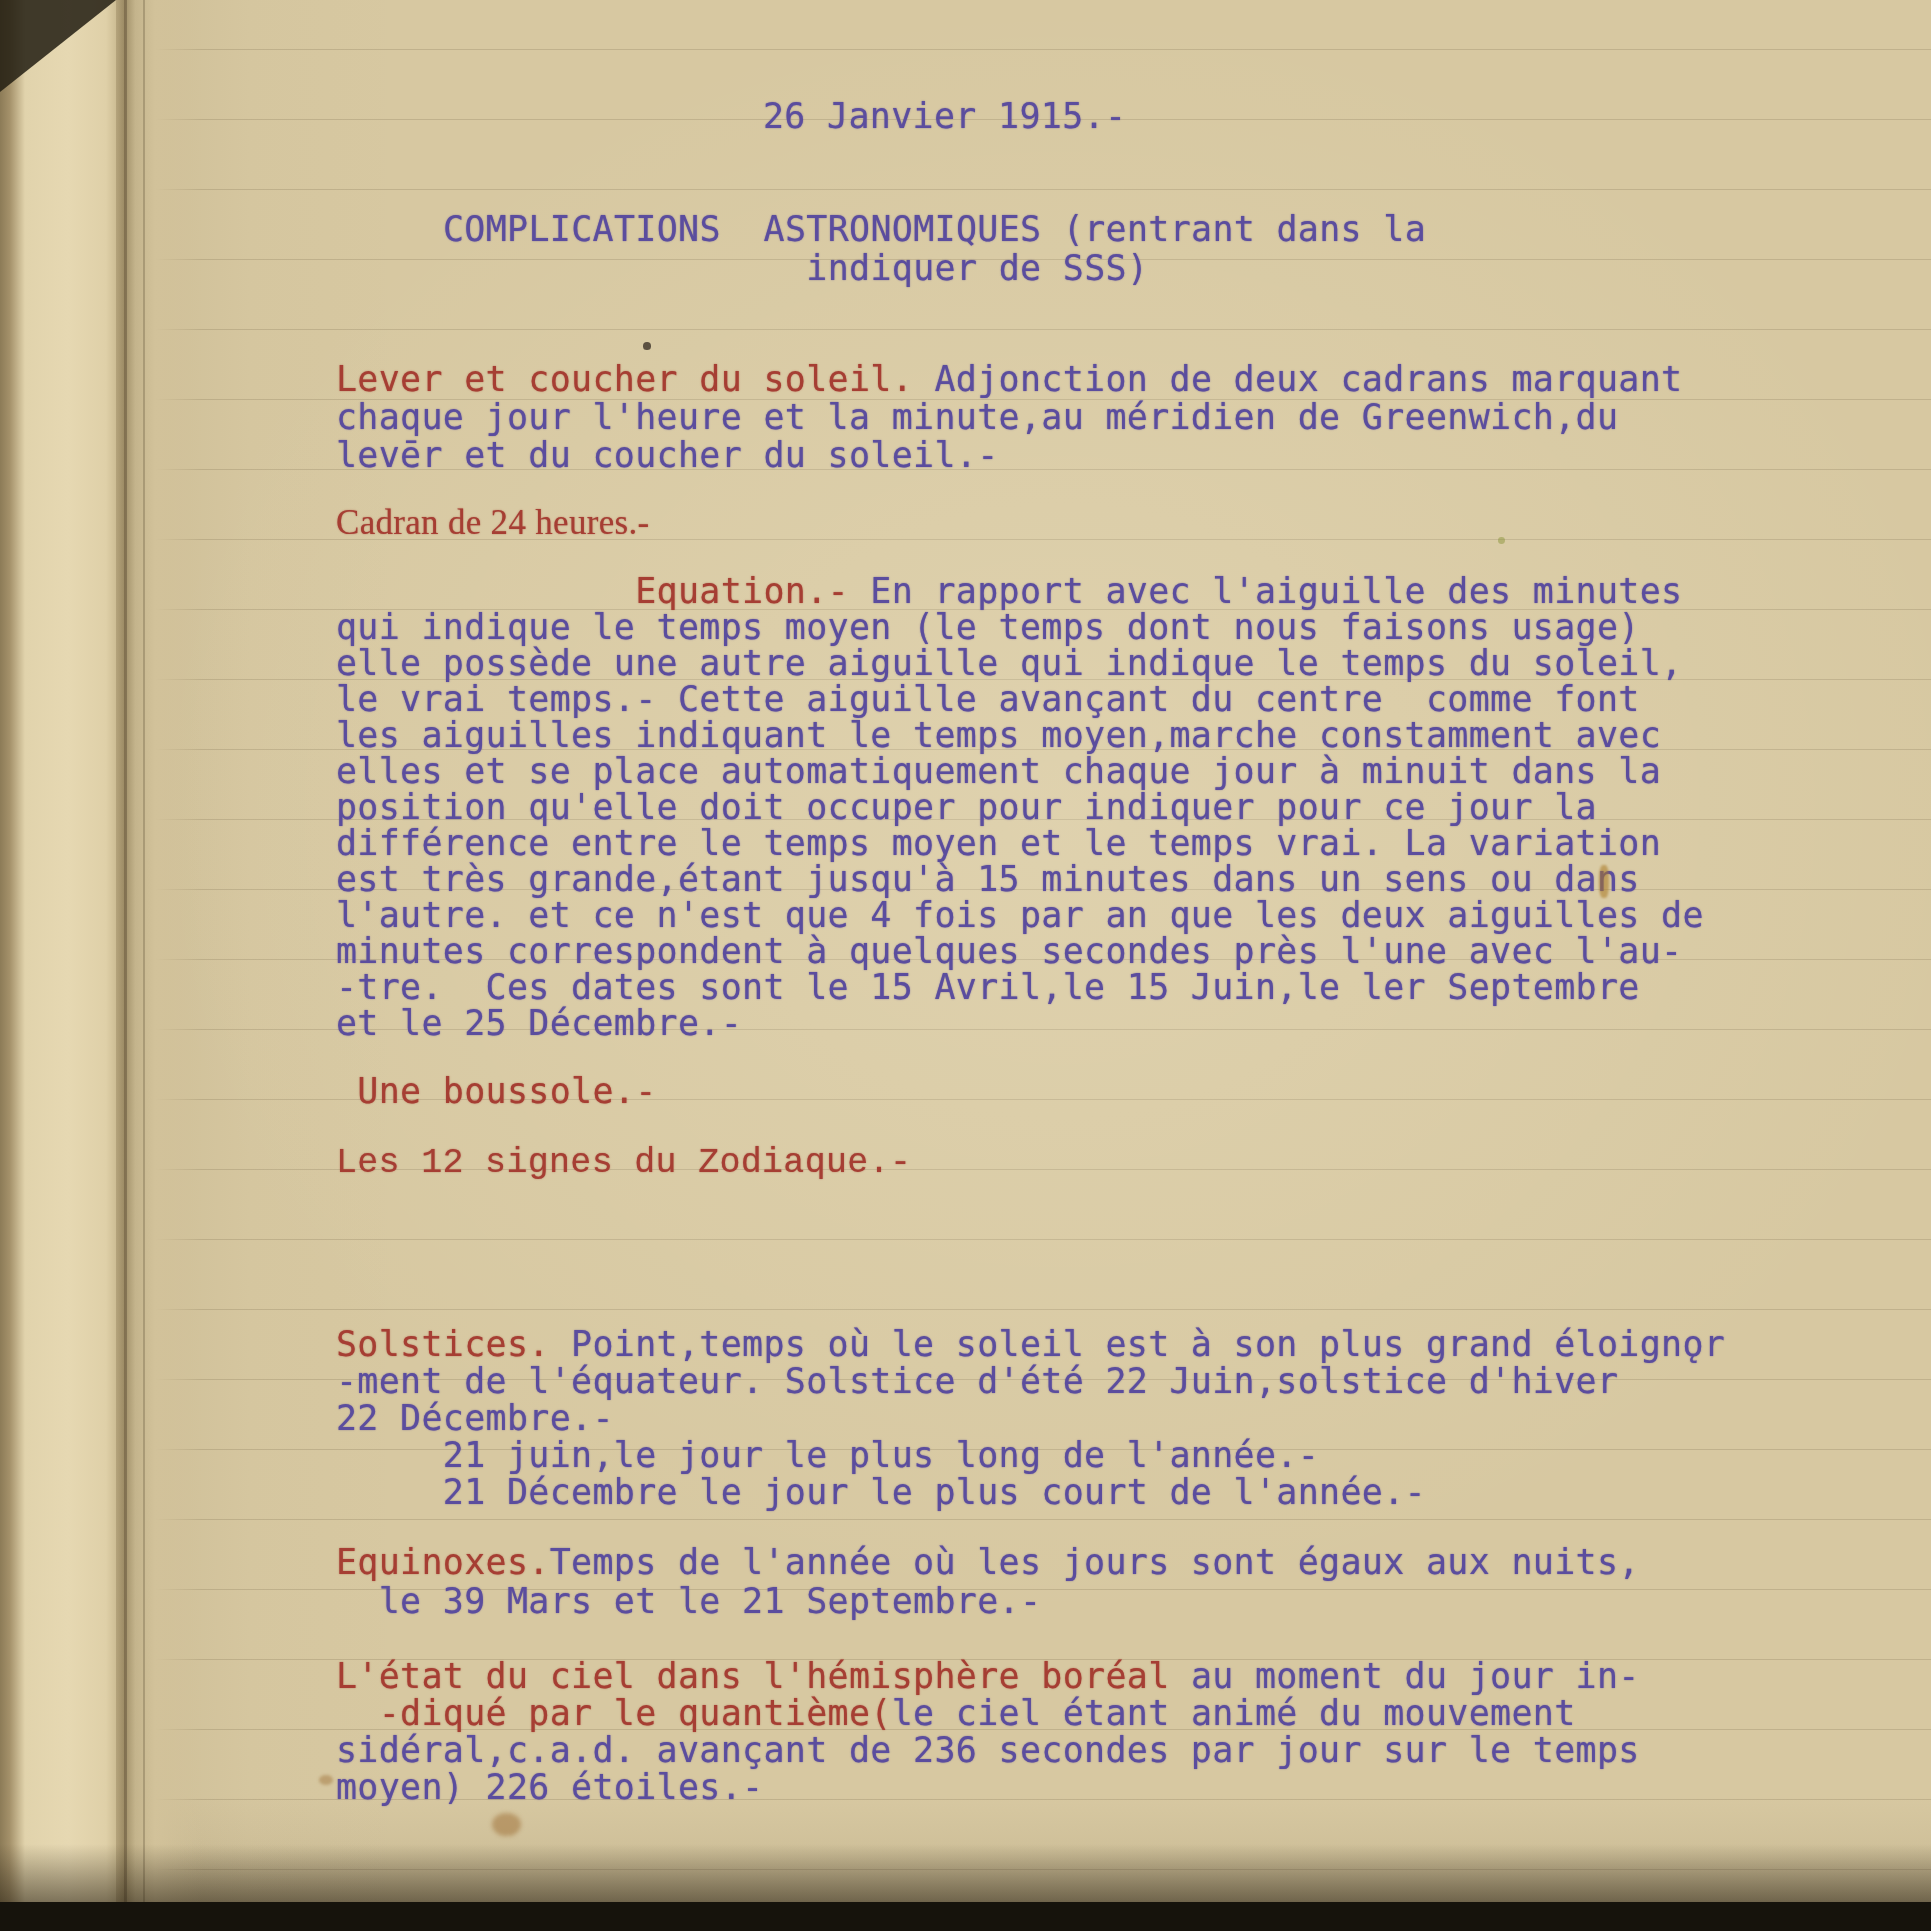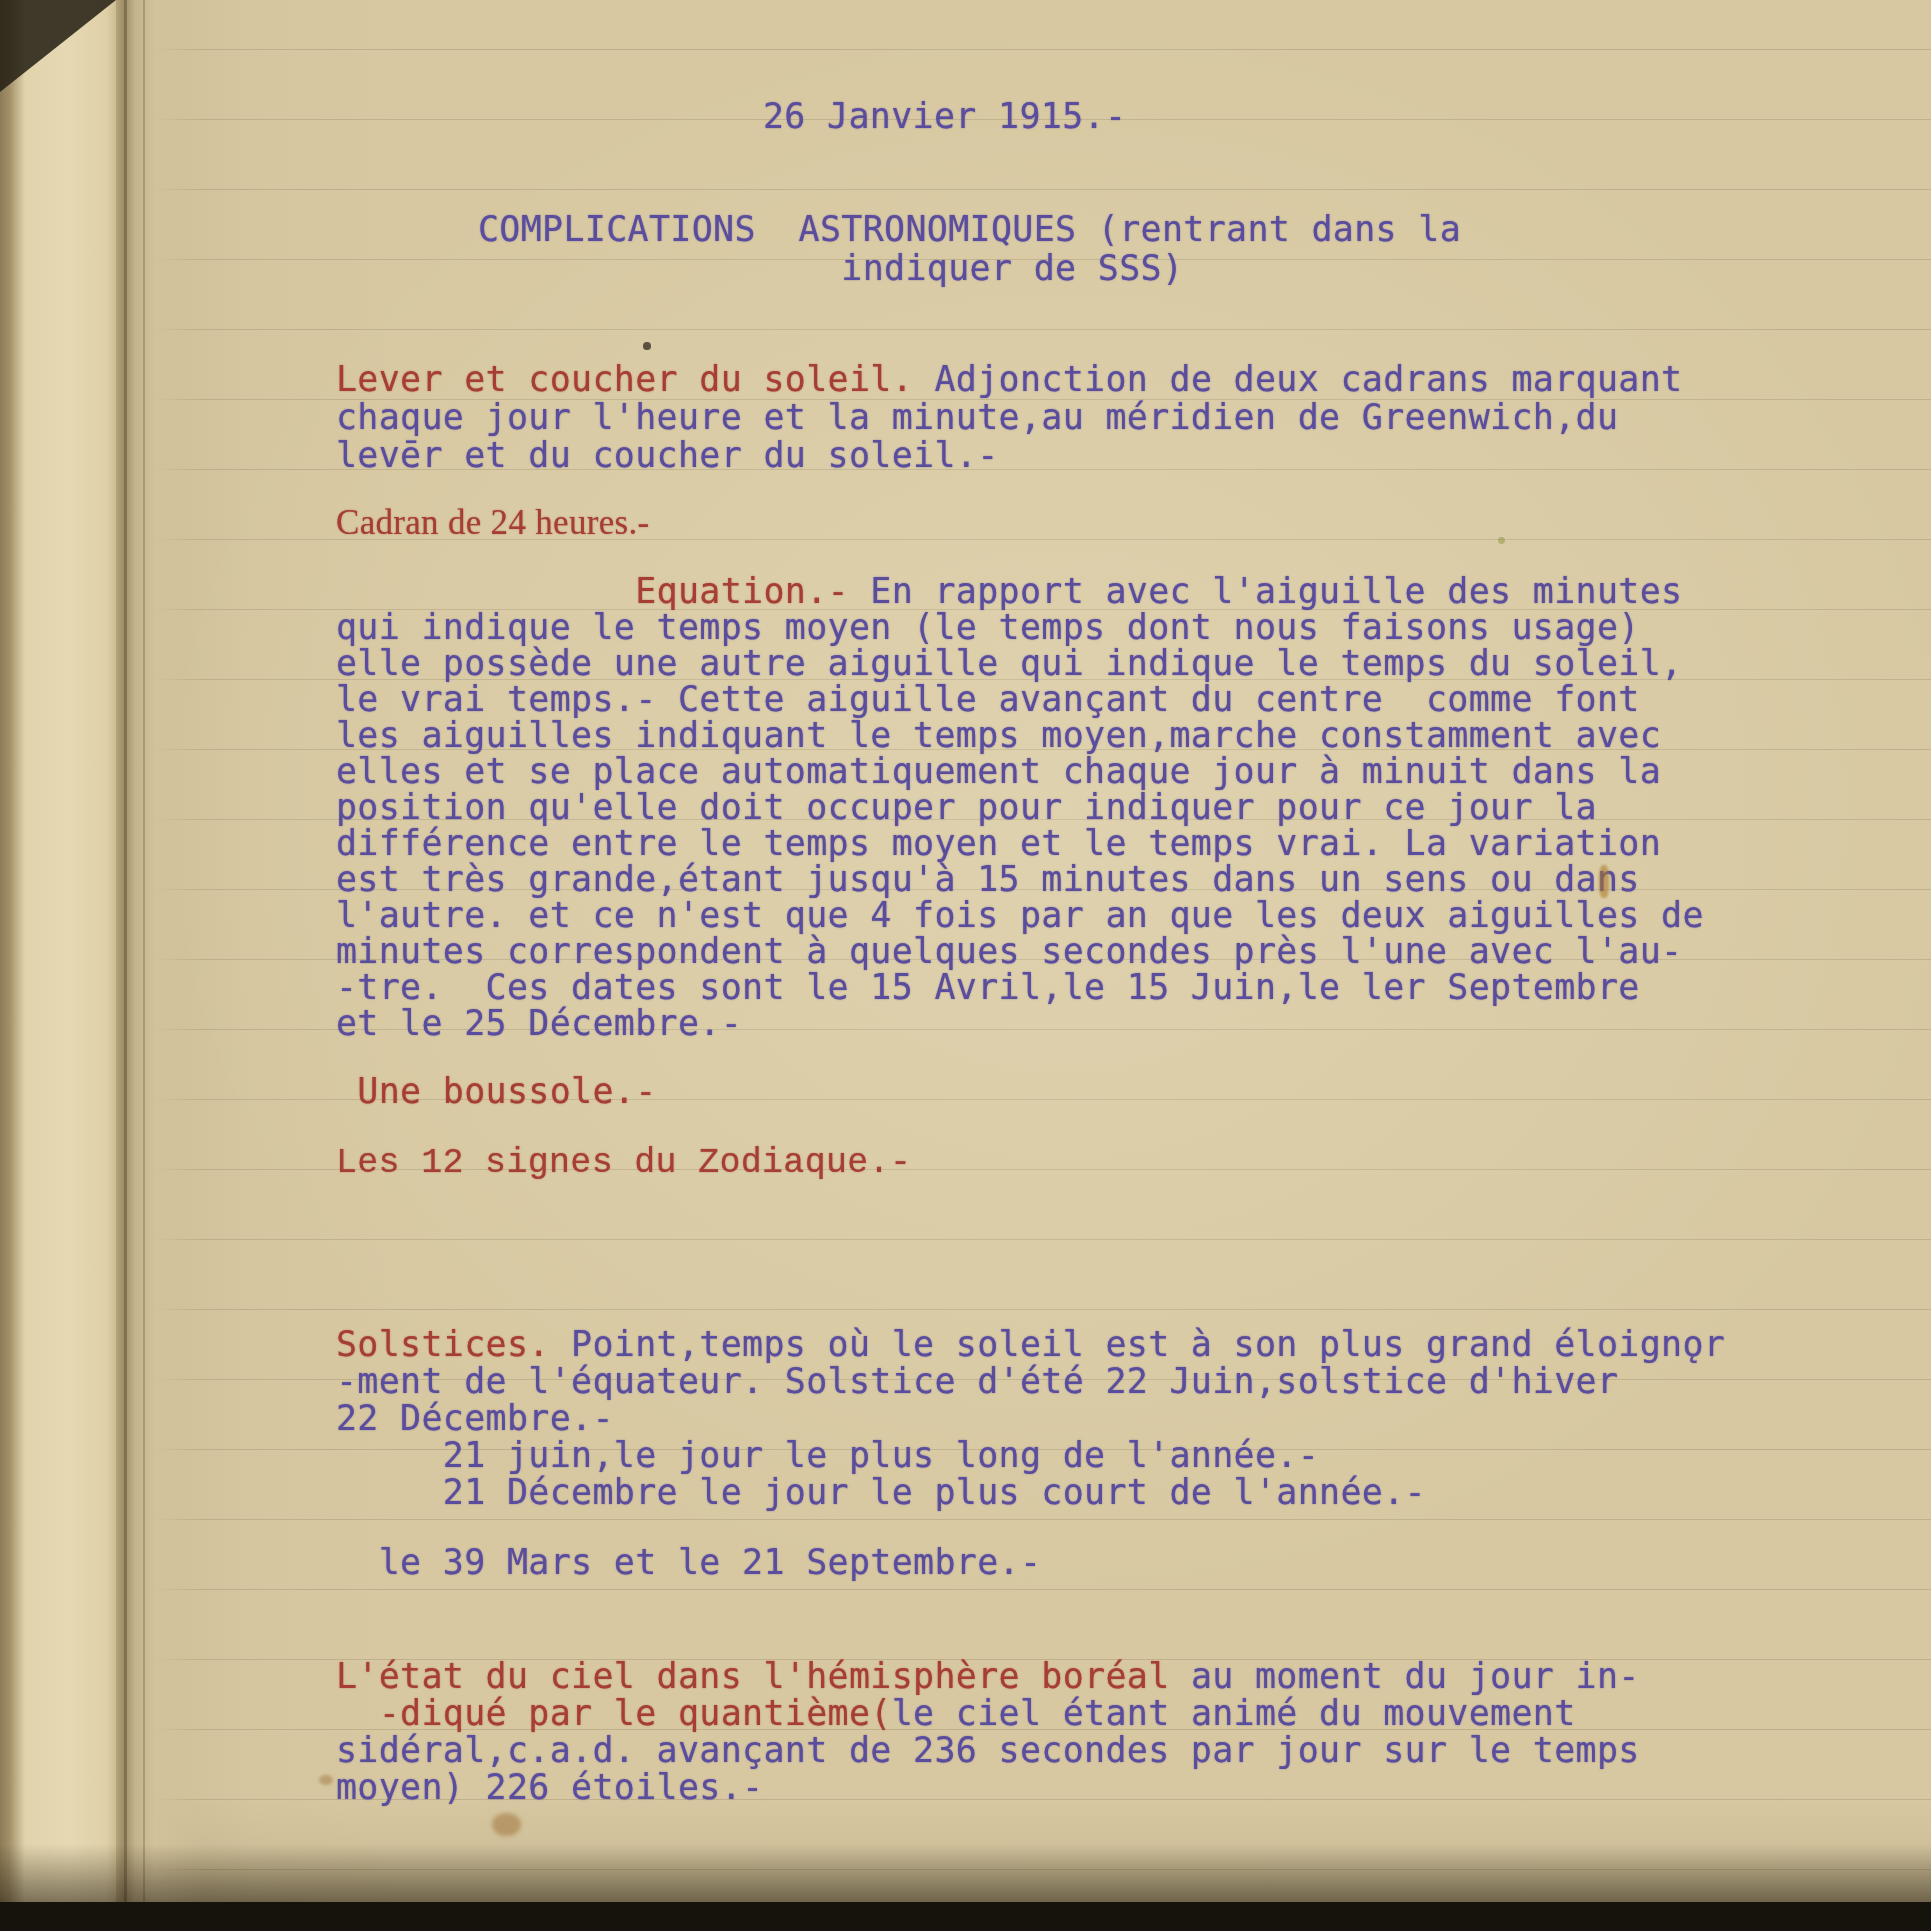--- a/index.html
+++ b/index.html
@@ -71,7 +71,7 @@
 
   <div id="text-layer">
       <div class="para" style="top: 97px; left: 763px; line-height: 39px;"><div class="tline"><span class="ink-purple">26 Janvier 1915.-</span></div></div>
-      <div class="para" style="top: 210px; left: 478px; line-height: 39px;"><div class="tline"><span class="ink-purple">COMPLICATIONS  ASTRONOMIQUES (rentrant dans la</span></div><div class="tline"><span class="ink-purple">                 indiquer de SSS)</span></div></div>
+      <div class="para" style="top: 210px; left: 443px; line-height: 39px;"><div class="tline"><span class="ink-purple">COMPLICATIONS  ASTRONOMIQUES (rentrant dans la</span></div><div class="tline"><span class="ink-purple">                 indiquer de SSS)</span></div></div>
       <div class="para" style="top: 360px; left: 336px; line-height: 38px;"><div class="tline"><span class="ink-red">Lever et coucher du soleil.</span><span class="ink-purple"> Adjonction de deux cadrans marquant</span></div><div class="tline"><span class="ink-purple">chaque jour l'heure et la minute,au méridien de Greenwich,du</span></div><div class="tline"><span class="ink-purple">levēr et du coucher du soleil.-</span></div></div>
       <div class="para" style="top: 504px; left: 336px; line-height: 38px; font-family: Liberation Serif, serif;"><div class="tline"><span class="ink-red">Cadran de 24 heures.-</span></div></div>
       <div class="para" style="top: 573px; left: 336px; line-height: 36px;"><div class="tline"><span class="ink-red">              Equation.-</span><span class="ink-purple"> En rapport avec l'aiguille des minutes</span></div><div class="tline"><span class="ink-purple">qui indique le temps moyen (le temps dont nous faisons usage)</span></div><div class="tline"><span class="ink-purple">elle possède une autre aiguille qui indique le temps du soleil,</span></div><div class="tline"><span class="ink-purple">le vrai temps.- Cette aiguille avançant du centre  comme font</span></div><div class="tline"><span class="ink-purple">les aiguilles indiquant le temps moyen,marche constamment avec</span></div><div class="tline"><span class="ink-purple">elles et se place automatiquement chaque jour à minuit dans la</span></div><div class="tline"><span class="ink-purple">position qu'elle doit occuper pour indiquer pour ce jour la</span></div><div class="tline"><span class="ink-purple">différence entre le temps moyen et le temps vrai. La variation</span></div><div class="tline"><span class="ink-purple">est très grande,étant jusqu'à 15 minutes dans un sens ou dans</span></div><div class="tline"><span class="ink-purple">l'autre. et ce n'est que 4 fois par an que les deux aiguilles de</span></div><div class="tline"><span class="ink-purple">minutes correspondent à quelques secondes près l'une avec l'au-</span></div><div class="tline"><span class="ink-purple">-tre.  Ces dates sont le 15 Avril,le 15 Juin,le ler Septembre</span></div><div class="tline"><span class="ink-purple">et le 25 Décembre.-</span></div></div>

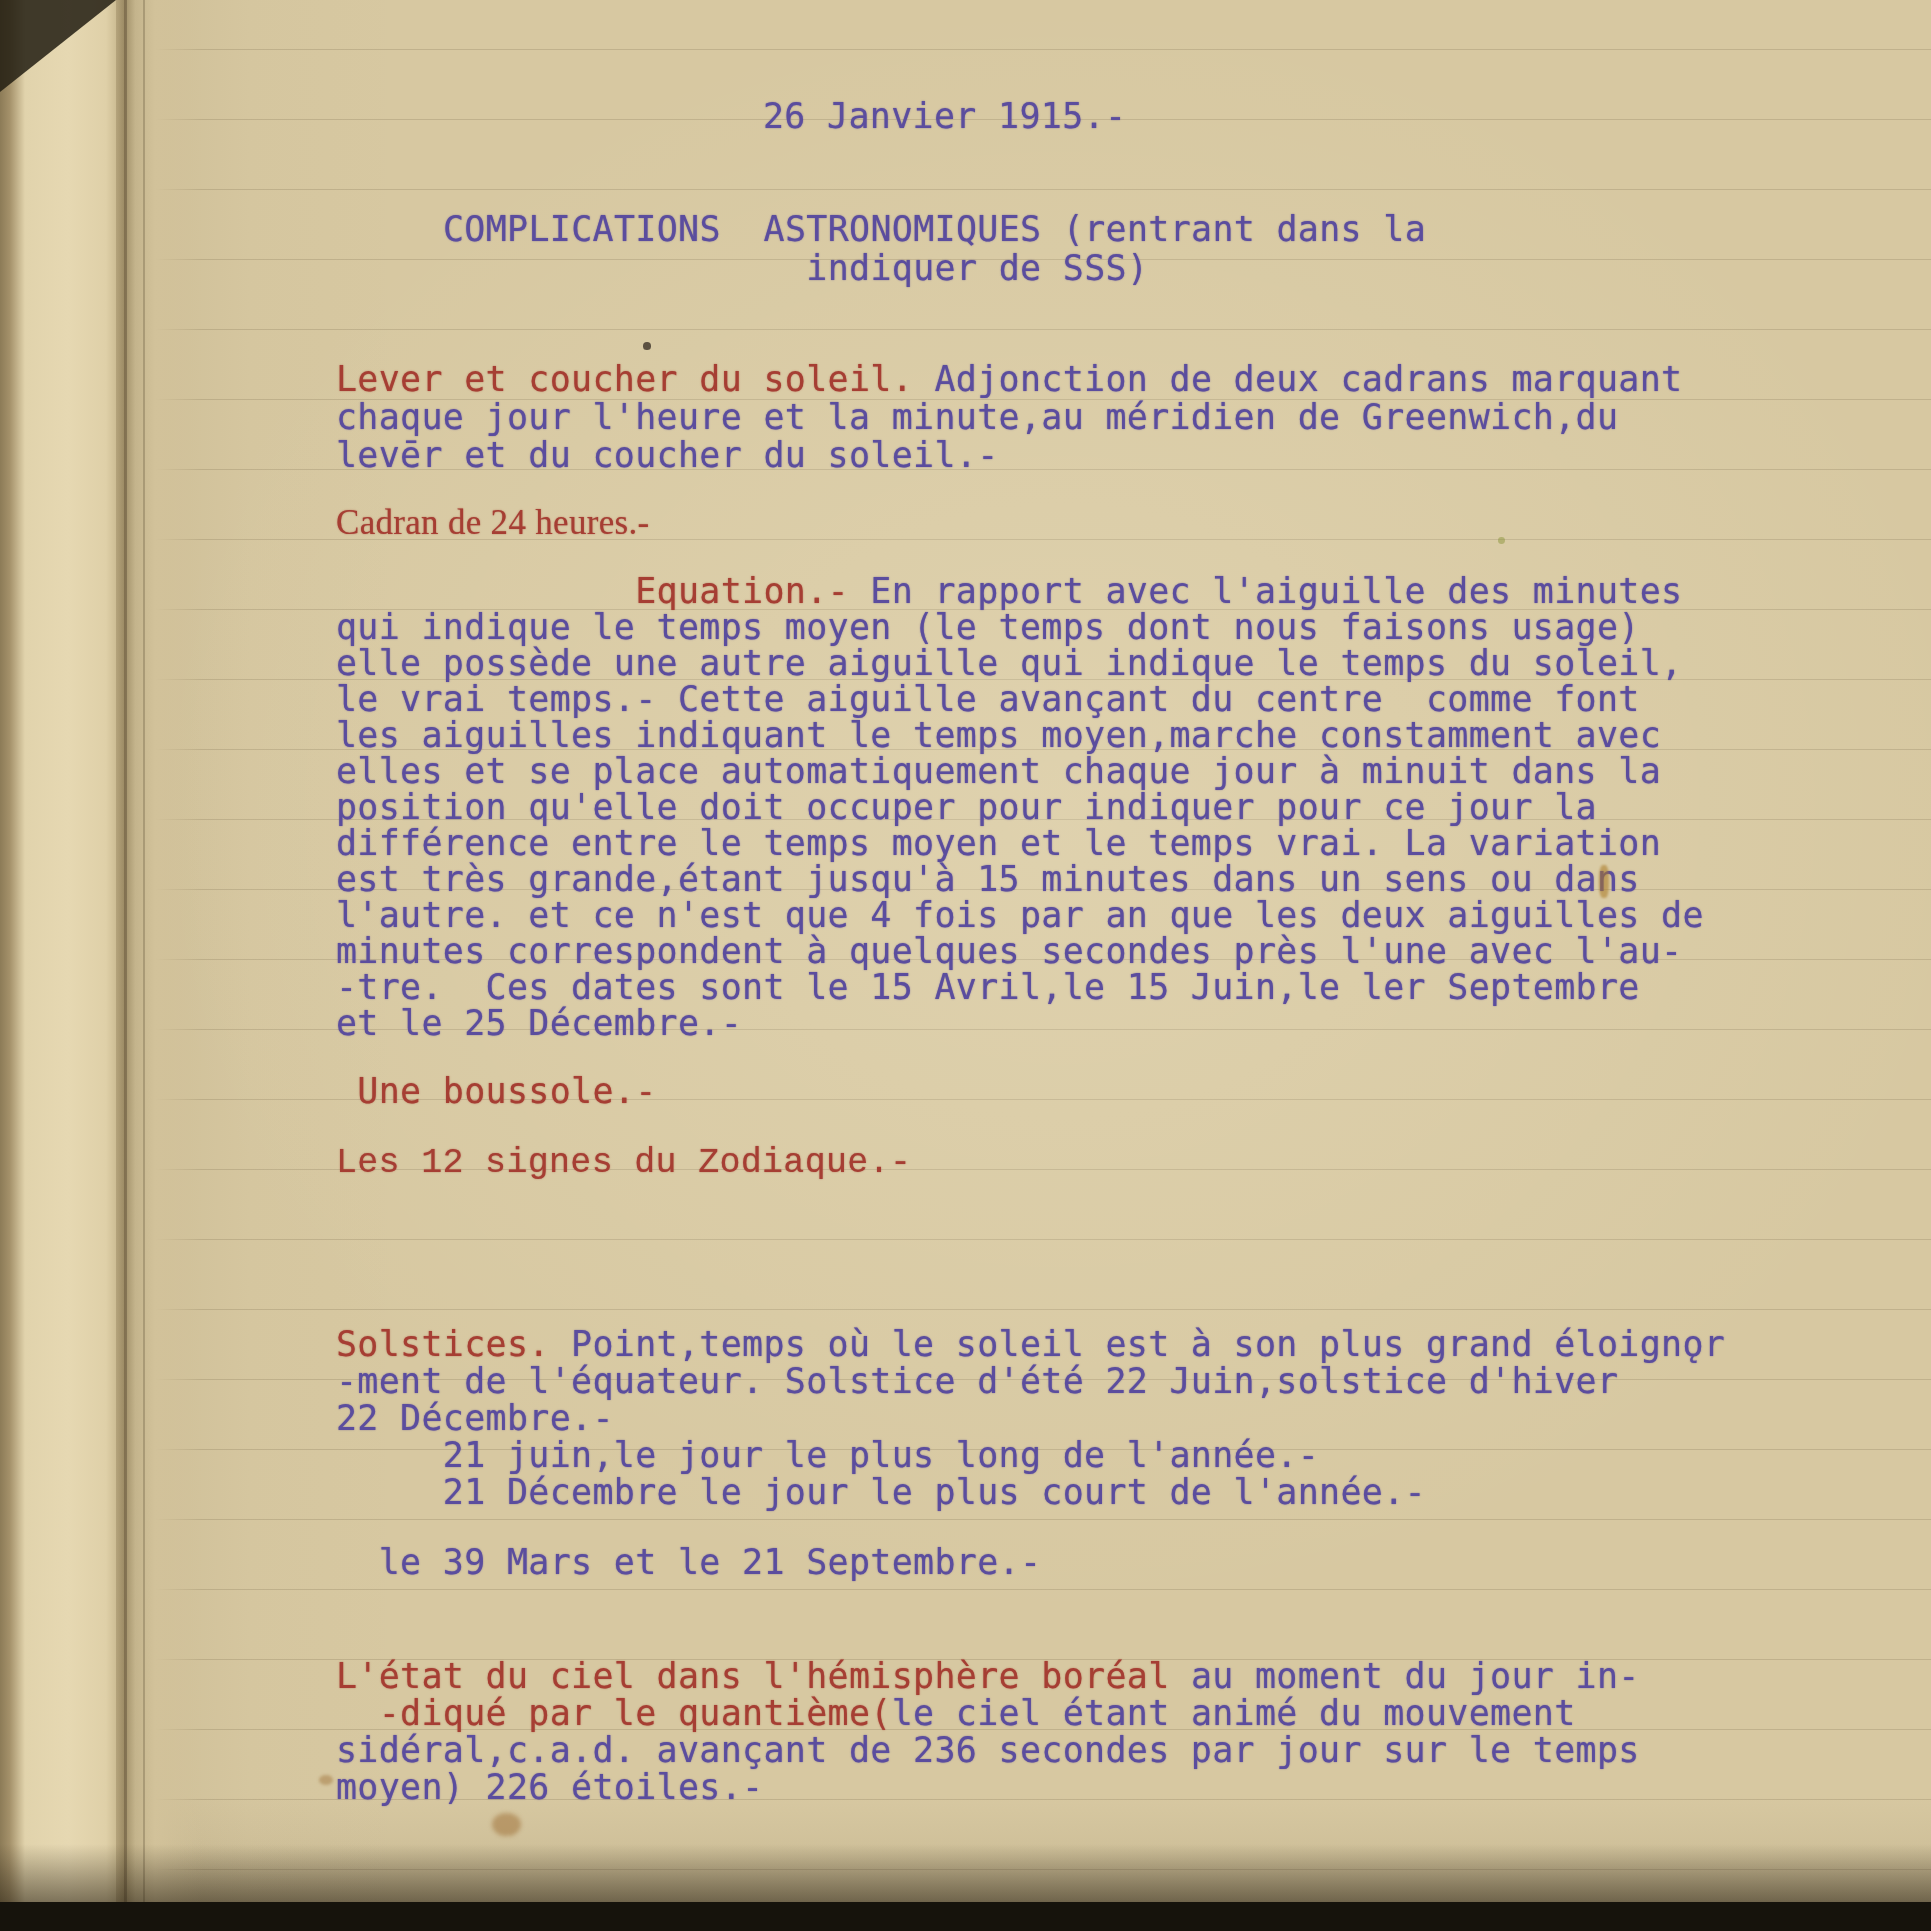--- a/index.html
+++ b/index.html
@@ -79,7 +79,7 @@
       <div class="para" style="top: 1144px; left: 336px; line-height: 38px; font-family: Liberation Mono, monospace;"><div class="tline"><span class="ink-red">Les 12 signes du Zodiaque.-</span></div></div>
       <div class="para" style="top: 1214px; left: 336px; line-height: 42px;"></div>
       <div class="para" style="top: 1326px; left: 336px; line-height: 37px;"><div class="tline"><span class="ink-red">Solstices.</span><span class="ink-purple"> Point,temps où le soleil est à son plus grand éloignǫr</span></div><div class="tline"><span class="ink-purple">-ment de l'équateur. Solstice d'été 22 Juin,solstice d'hiver</span></div><div class="tline"><span class="ink-purple">22 Décembre.-</span></div><div class="tline"><span class="ink-purple">     21 juin,le jour le plus long de l'année.-</span></div><div class="tline"><span class="ink-purple">     21 Décembre le jour le plus court de l'année.-</span></div></div>
-      <div class="para" style="top: 1543px; left: 336px; line-height: 39px;"><div class="tline"><span class="ink-purple">  le 39 Mars et le 21 Septembre.-</span></div></div>
+      <div class="para" style="top: 1543px; left: 336px; line-height: 39px;"><div class="tline"><span class="ink-red">Equinoxes.</span><span class="ink-purple">Temps de l'année où les jours sont égaux aux nuits,</span></div><div class="tline"><span class="ink-purple">  le 39 Mars et le 21 Septembre.-</span></div></div>
       <div class="para" style="top: 1658px; left: 336px; line-height: 37px;"><div class="tline"><span class="ink-red">L'état du ciel dans l'hémisphère boréal </span><span class="ink-purple">au moment du jour in-</span></div><div class="tline"><span class="ink-red">  -diqué par le quantième(</span><span class="ink-purple">le ciel étant animé du mouvement</span></div><div class="tline"><span class="ink-purple">sidéral,c.a.d. avançant de 236 secondes par jour sur le temps</span></div><div class="tline"><span class="ink-purple">moyen) 226 étoiles.-</span></div></div>
     </div>
 

